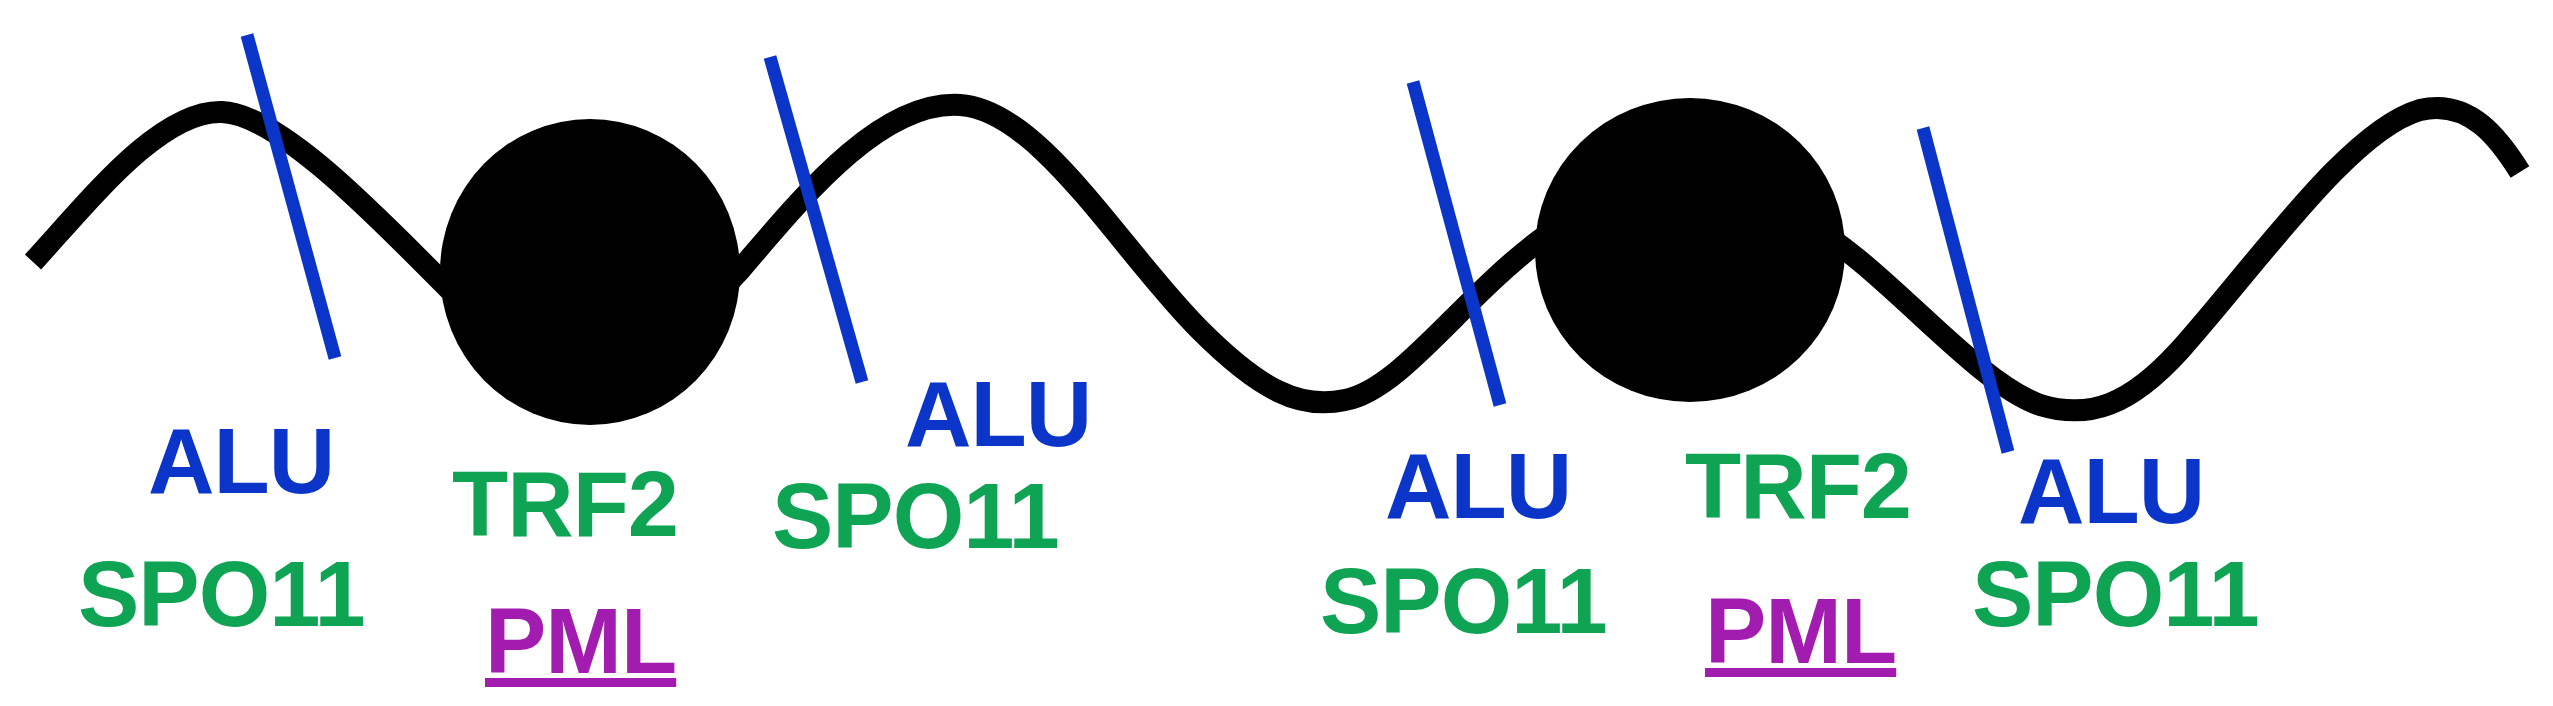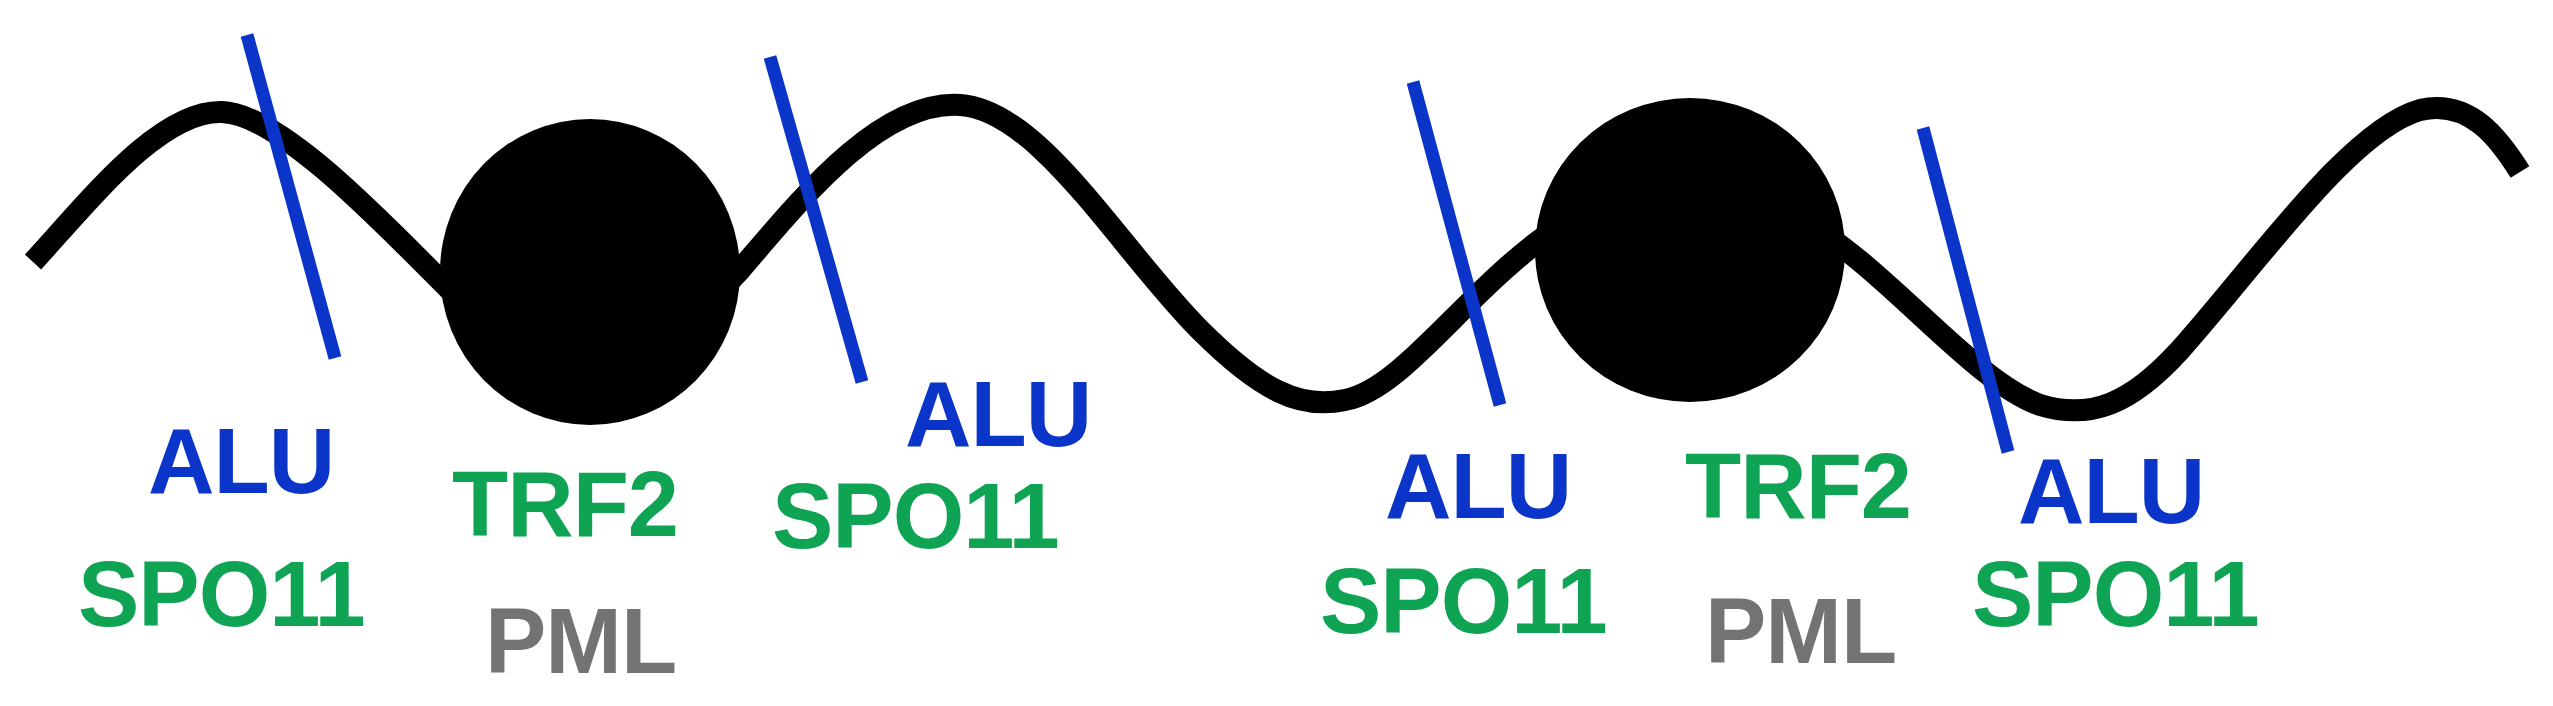--- a/index.html
+++ b/index.html
@@ -22,7 +22,7 @@
     }
     .c-blue { color: #0a35c8; }
     .c-green { color: #0fa454; }
-    .c-red { color: #737373; }
+    .c-red { color: #a21caf; text-decoration: underline; }
   </style>
 </head>
 <body>

